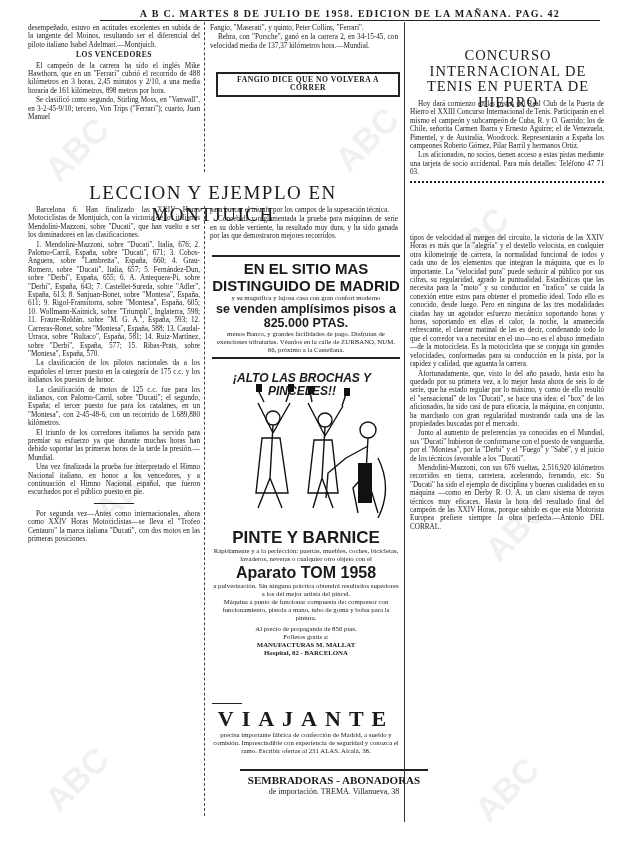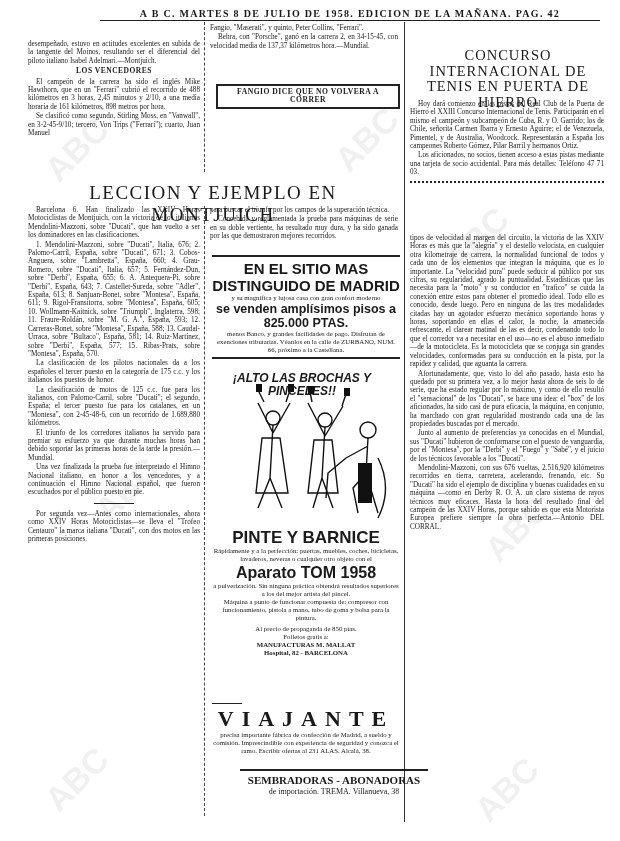--- a/index.html
+++ b/index.html
@@ -42,7 +42,7 @@
   <div class="masthead">A B C. MARTES 8 DE JULIO DE 1958. EDICION DE LA MAÑANA. PAG. 42</div>
   <div class="rule"></div>
 
-  <div class="col" style="left:28px;top:40px;width:172px;">
+  <div class="col" style="left:28px;top:24px;width:172px;">
     <p style="text-indent:0">desempeñado, estuvo en actitudes excelentes en subida de la tangente del Moinos, resultando ser el diferencial del piloto italiano Isabel Adelmari.—Montjuich.</p>
     <div class="subhead">LOS VENCEDORES</div>
     <p>El campeón de la carrera ha sido el inglés Mike Hawthorn, que en un "Ferrari" cubrió el recorrido de 488 kilómetros en 3 horas, 2,45 minutos y 2/10, a una media horaria de 161 kilómetros, 898 metros por hora.</p>

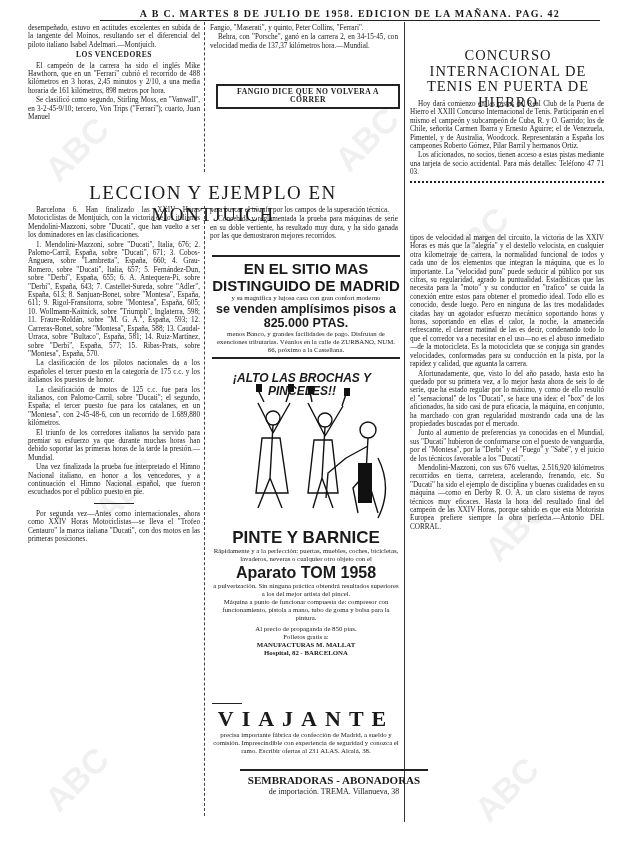--- a/index.html
+++ b/index.html
@@ -56,7 +56,7 @@
     <p>Behra, con "Porsche", ganó en la carrera 2, en 34-15-45, con velocidad media de 137,37 kilómetros hora.—Mundial.</p>
   </div>
 
-  <div class="box" style="left:216px;top:84px;width:172px;">
+  <div class="box" style="left:216px;top:72px;width:172px;">
     <div class="box-title">FANGIO DICE QUE NO VOLVERA A CORRER</div>
   </div>
 

